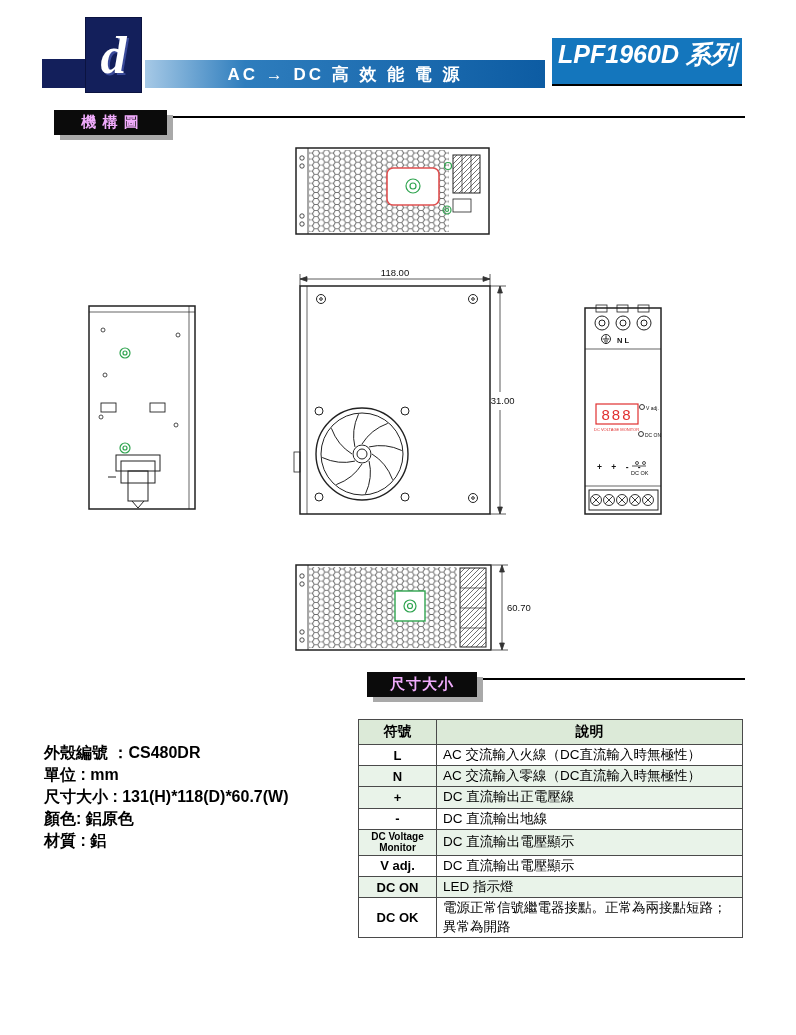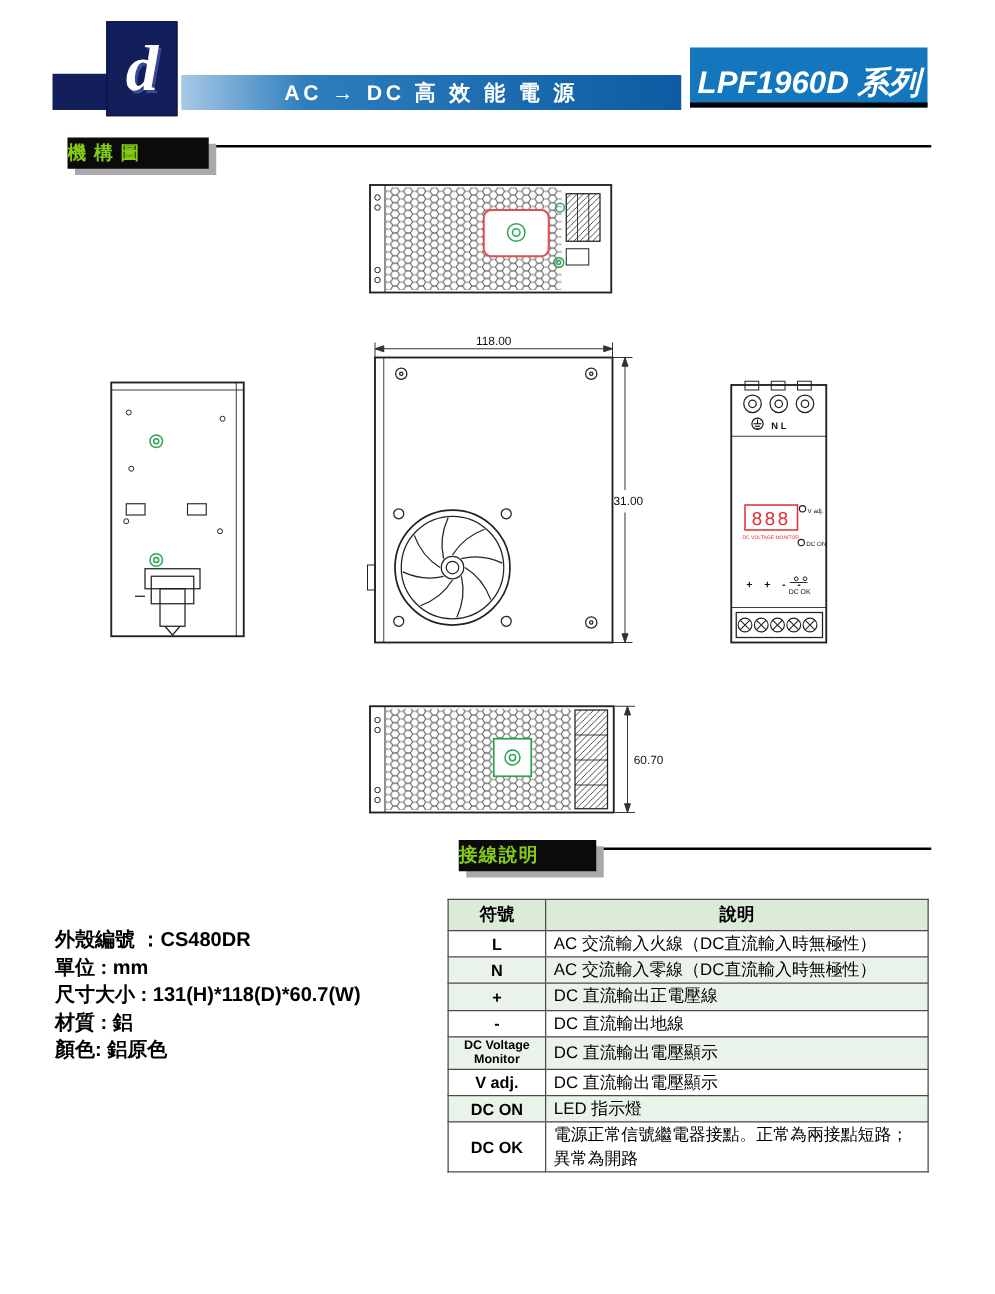--- a/index.html
+++ b/index.html
@@ -21,8 +21,8 @@
               display:flex; align-items:center; justify-content:center;
               color:#fff; font-weight:bold; font-size:17px; letter-spacing:3px; }
   .series-box { left:552px; top:38px; width:190px; height:48px; background:#1476bd;
-                border-bottom:4px solid #000000;
-                display:flex; align-items:flex-end; justify-content:center;
+                border-bottom:2px solid #000000;
+                display:flex; align-items:flex-start; justify-content:center;
                 color:#fff; font-weight:bold; font-style:italic; font-size:25px; }
 
   

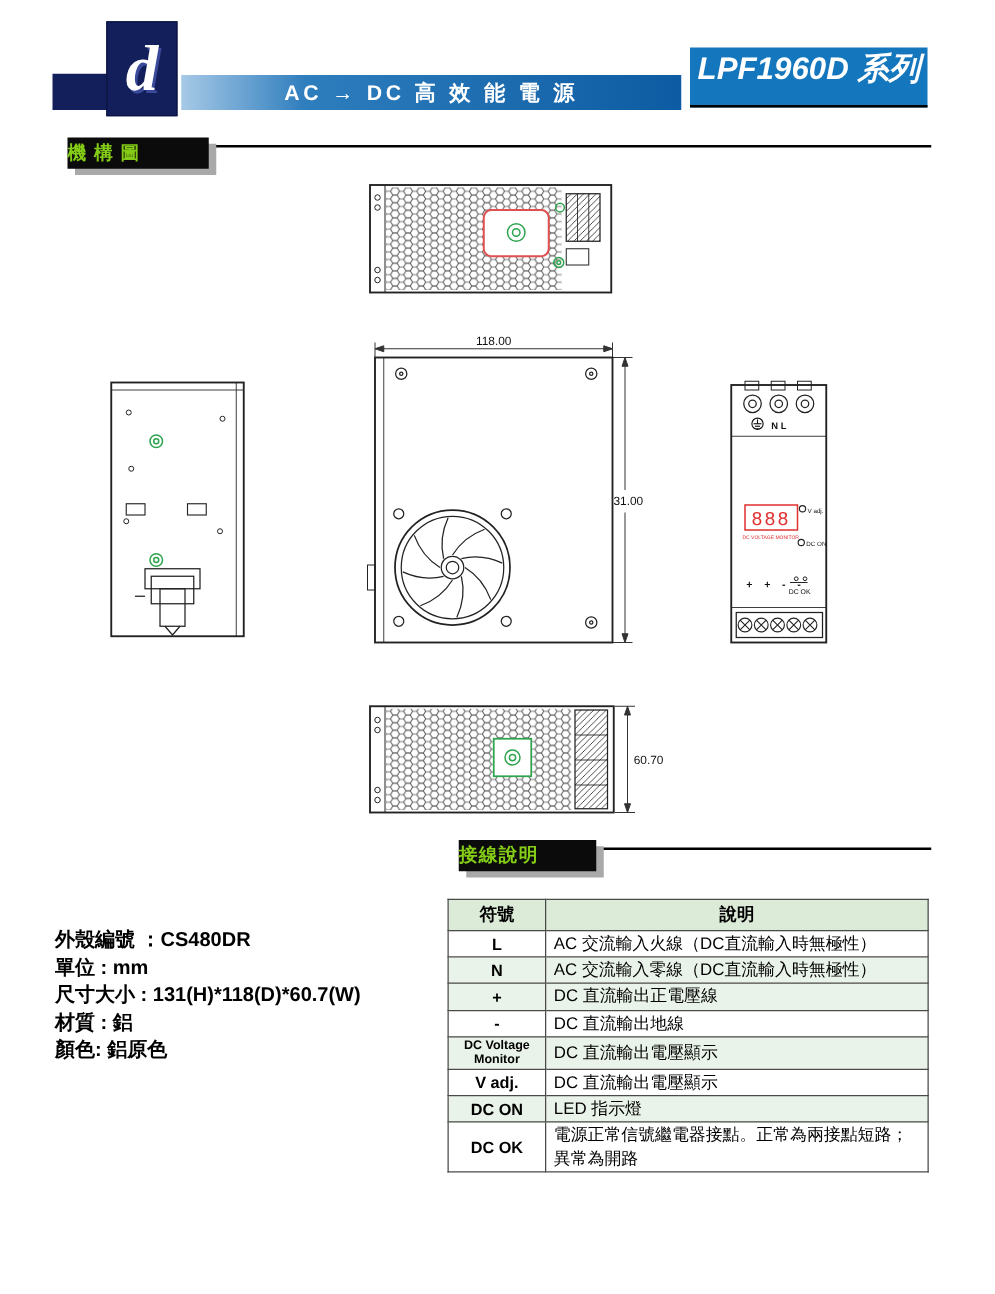--- a/index.html
+++ b/index.html
@@ -27,8 +27,8 @@
 
   
   .section-shadow { background:#a9a9a9; }
-  .section-label { background:#0b0b0b; color:#84cc16; font-weight:bold; font-size:15px;
-                   display:flex; align-items:center; justify-content:flex-start; letter-spacing:1px; z-index:2; }
+  .section-label { background:#0b0b0b; color:#f0abfc; font-weight:bold; font-size:15px;
+                   display:flex; align-items:center; justify-content:center; letter-spacing:1px; z-index:2; }
   .hline { background:#000; height:2px; }
 
   

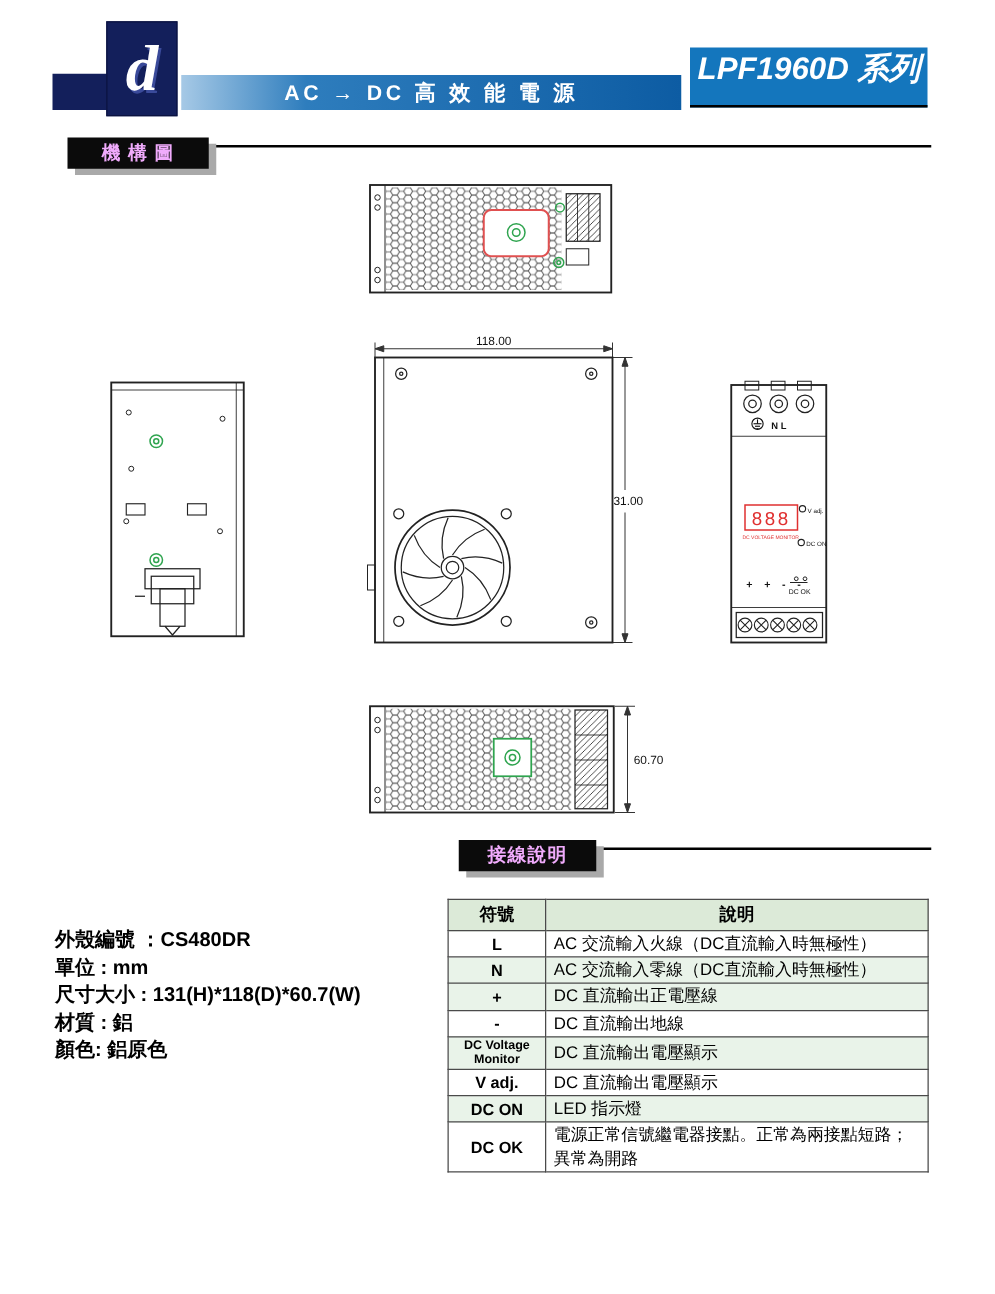--- a/index.html
+++ b/index.html
@@ -281,7 +281,7 @@
   <div class="abs hline" style="left:478px; top:678px; width:267px;"></div>
   <div class="abs section-shadow" style="left:373px; top:677px; width:110px; height:25px;"></div>
   <div class="abs section-label" style="left:367px; top:672px; width:110px; height:25px;">
-    <span>接線說明</span>
+    <span>尺寸大小</span>
   </div>
 
   <div class="abs specs">

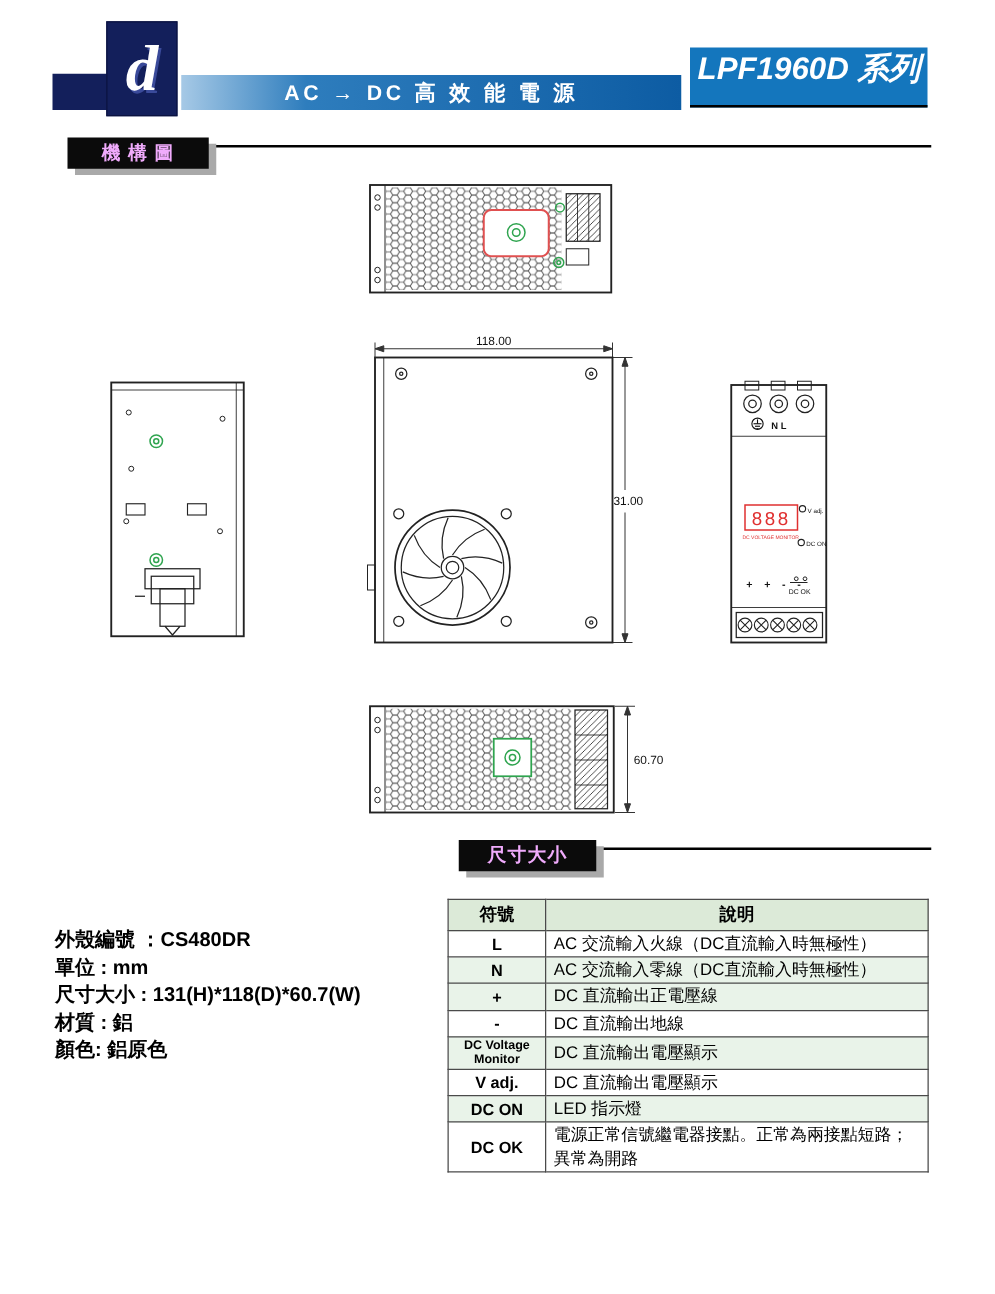--- a/index.html
+++ b/index.html
@@ -288,8 +288,8 @@
     <div>外殼編號 ：CS480DR</div>
     <div>單位 : mm</div>
     <div>尺寸大小 : 131(H)*118(D)*60.7(W)</div>
+    <div>顏色: 鋁原色</div>
     <div>材質 : 鋁</div>
-    <div>顏色: 鋁原色</div>
   </div>
 
   <table class="wiring-table">

